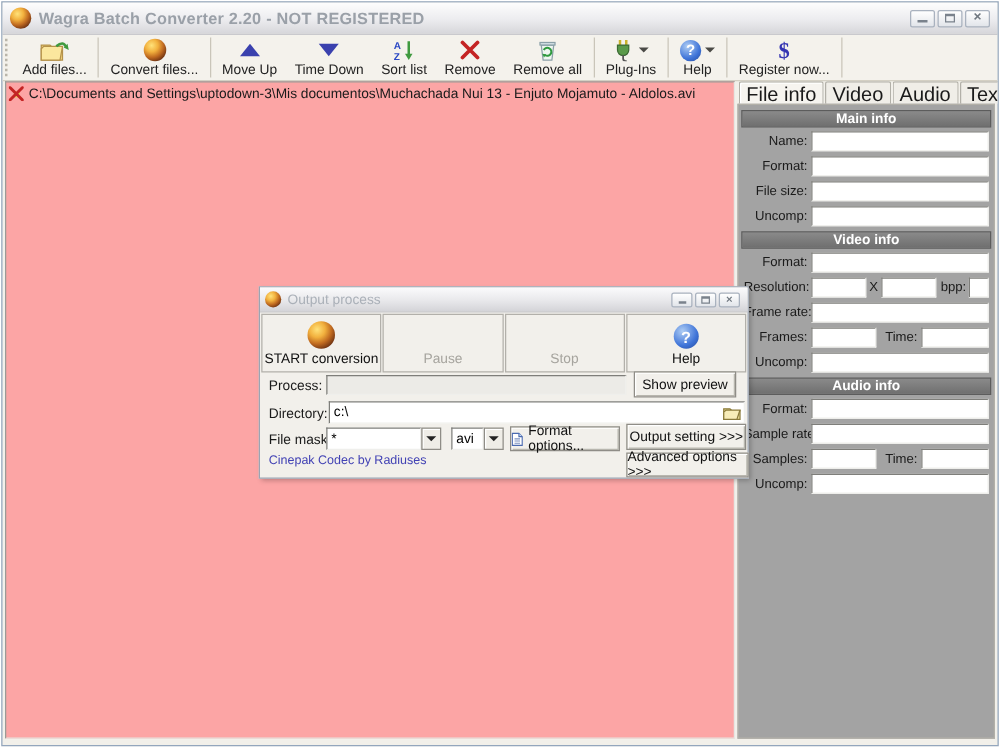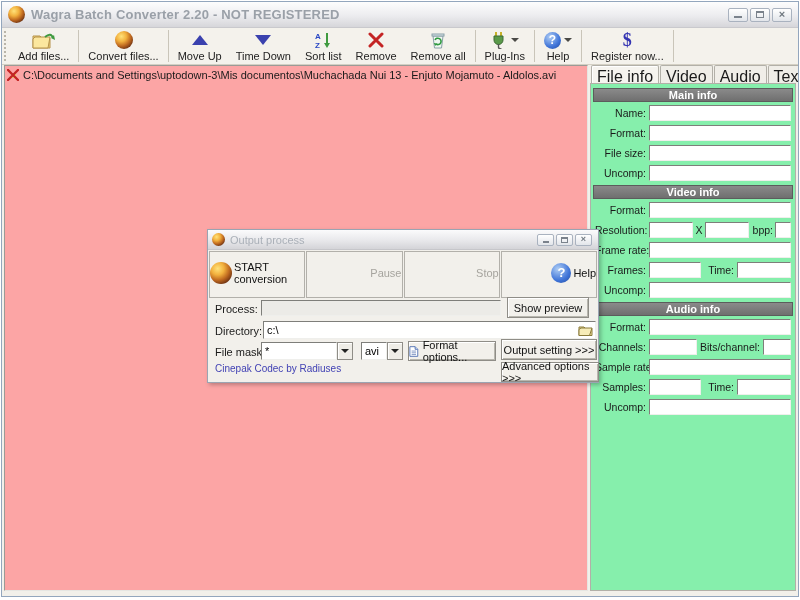--- a/index.html
+++ b/index.html
@@ -53,7 +53,7 @@
     font-size:16px; padding:2px 5px 0; margin-right:1px; color:#1a1a1a; white-space:nowrap; cursor:default; }
   .tab.active { background:#f6f4ef; height:18px; box-shadow:inset 1px 1px 0 #fff; font-weight:normal; }
   .tabpage { position:absolute; top:18px; left:0; right:0; bottom:0; border:1px solid #b2b0a8;
-    background:#86efac; padding:2px; }
+    background:#a3a3a3; padding:2px; }
   .sec-header { height:14px; background:linear-gradient(#8a8a8a,#6f6f6f); border:1px solid #5c5c5c;
     color:#fff; font-size:11px; font-weight:bold; text-align:center; line-height:13px; margin:2px 0 3px; }
   .ip-row { display:flex; align-items:center; margin:0 2px 4px; height:16px; }

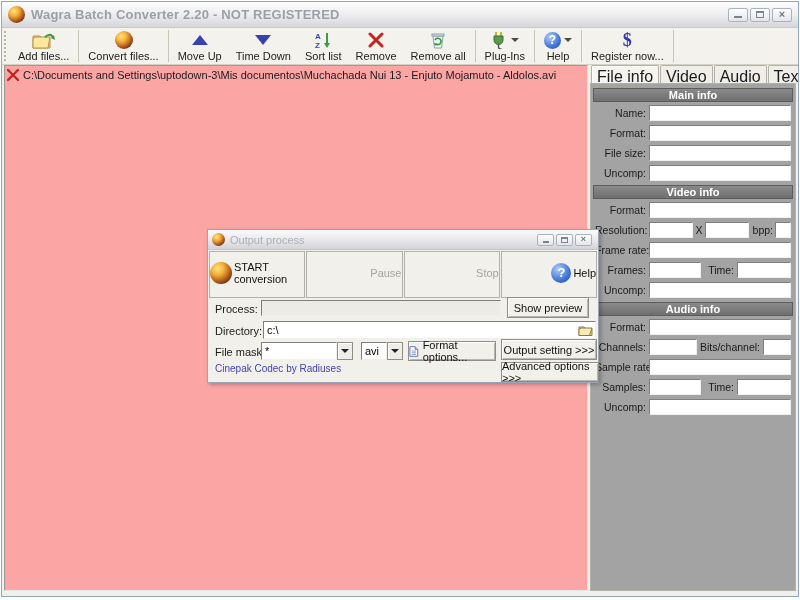--- a/index.html
+++ b/index.html
@@ -75,7 +75,7 @@
   .dlg-titlebar .glyph-max { width:7px; height:6px; }
   .dlg-btnrow { position:absolute; top:21px; left:1px; right:1px; height:47px; display:flex; }
   .dlg-bigbtn { flex:1; border:1px solid #b2b0aa; margin-right:1px; background:#f2f0eb;
-    display:flex; align-items:center; justify-content:flex-end;
+    display:flex; flex-direction:column; align-items:center; justify-content:flex-end;
     padding-bottom:4px; gap:2px; font-size:11px; color:#111; cursor:default; }
   .dlg-bigbtn:last-child { margin-right:0; }
   .dlg-bigbtn.disabled { color:#a6a49e; }

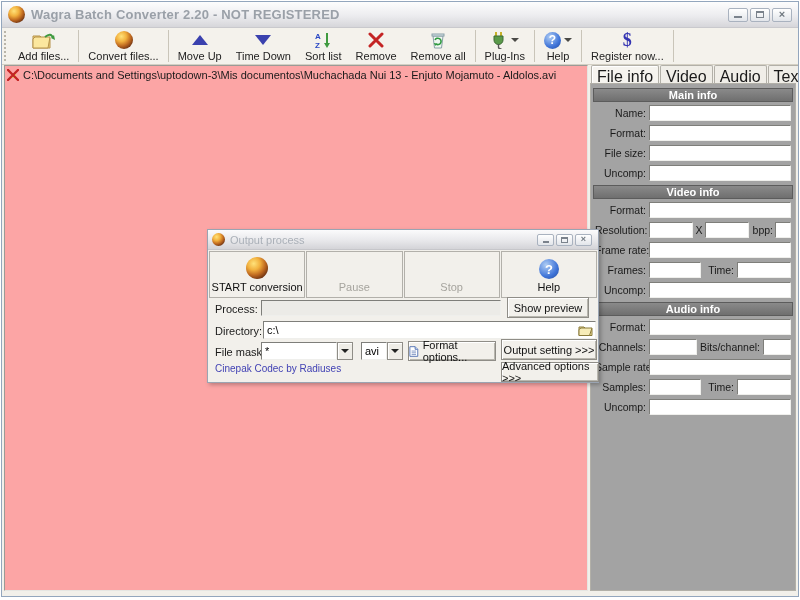--- a/index.html
+++ b/index.html
@@ -299,12 +299,6 @@
         <span class="sunken grow"></span>
       </div>
       <div class="ip-row">
-        <span class="ip-label">Channels:</span>
-        <span class="sunken" style="width:48px;"></span>
-        <span class="ip-inlabel" style="width:66px;text-align:right;padding-right:3px;">Bits/channel:</span>
-        <span class="sunken grow"></span>
-      </div>
-      <div class="ip-row">
         <span class="ip-label">Sample rate:</span>
         <span class="sunken grow"></span>
       </div>

